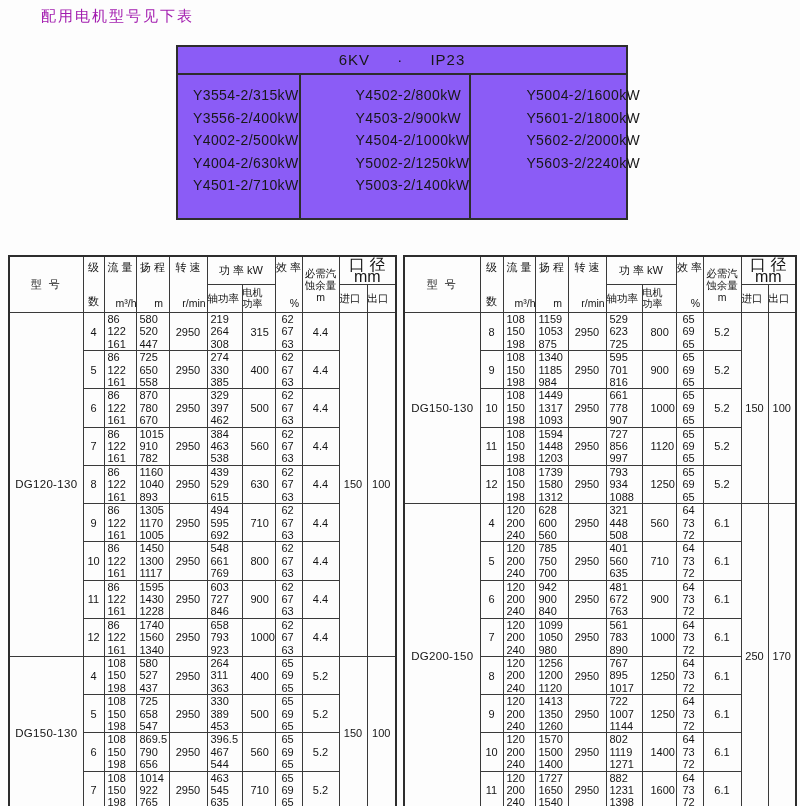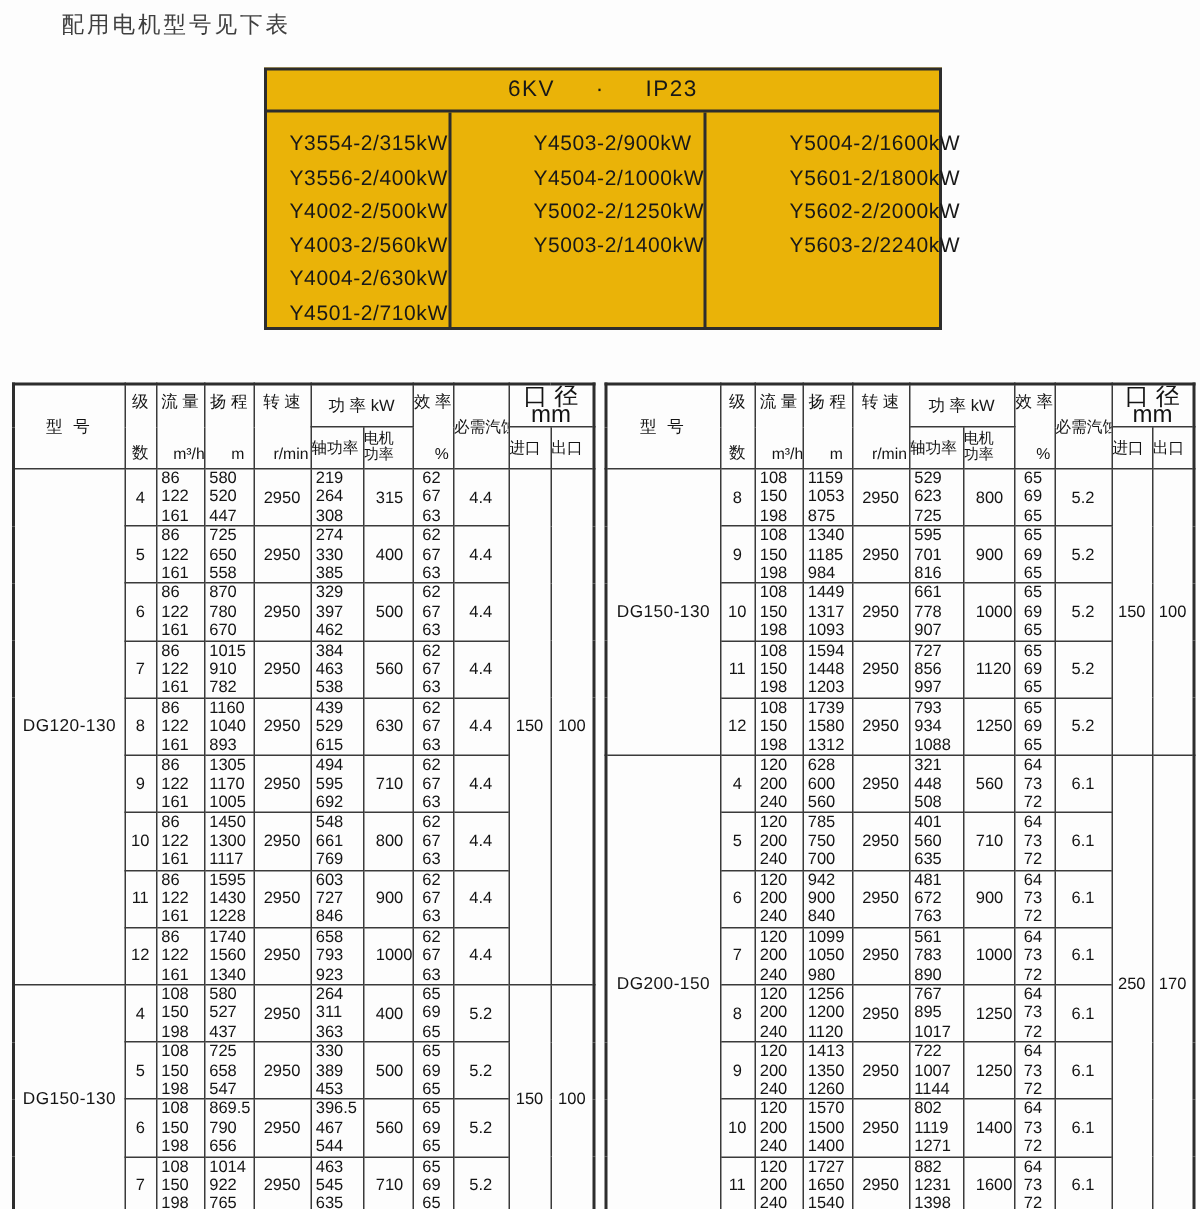--- a/index.html
+++ b/index.html
@@ -15,7 +15,7 @@
   
   .title {
     position:absolute; left:41px; top:7px;
-    font-size:15px; letter-spacing:2px; color:#404040;text-align:center;
+    font-size:15px; letter-spacing:2px; color:#a21caf;text-align:center;
   }
 
   

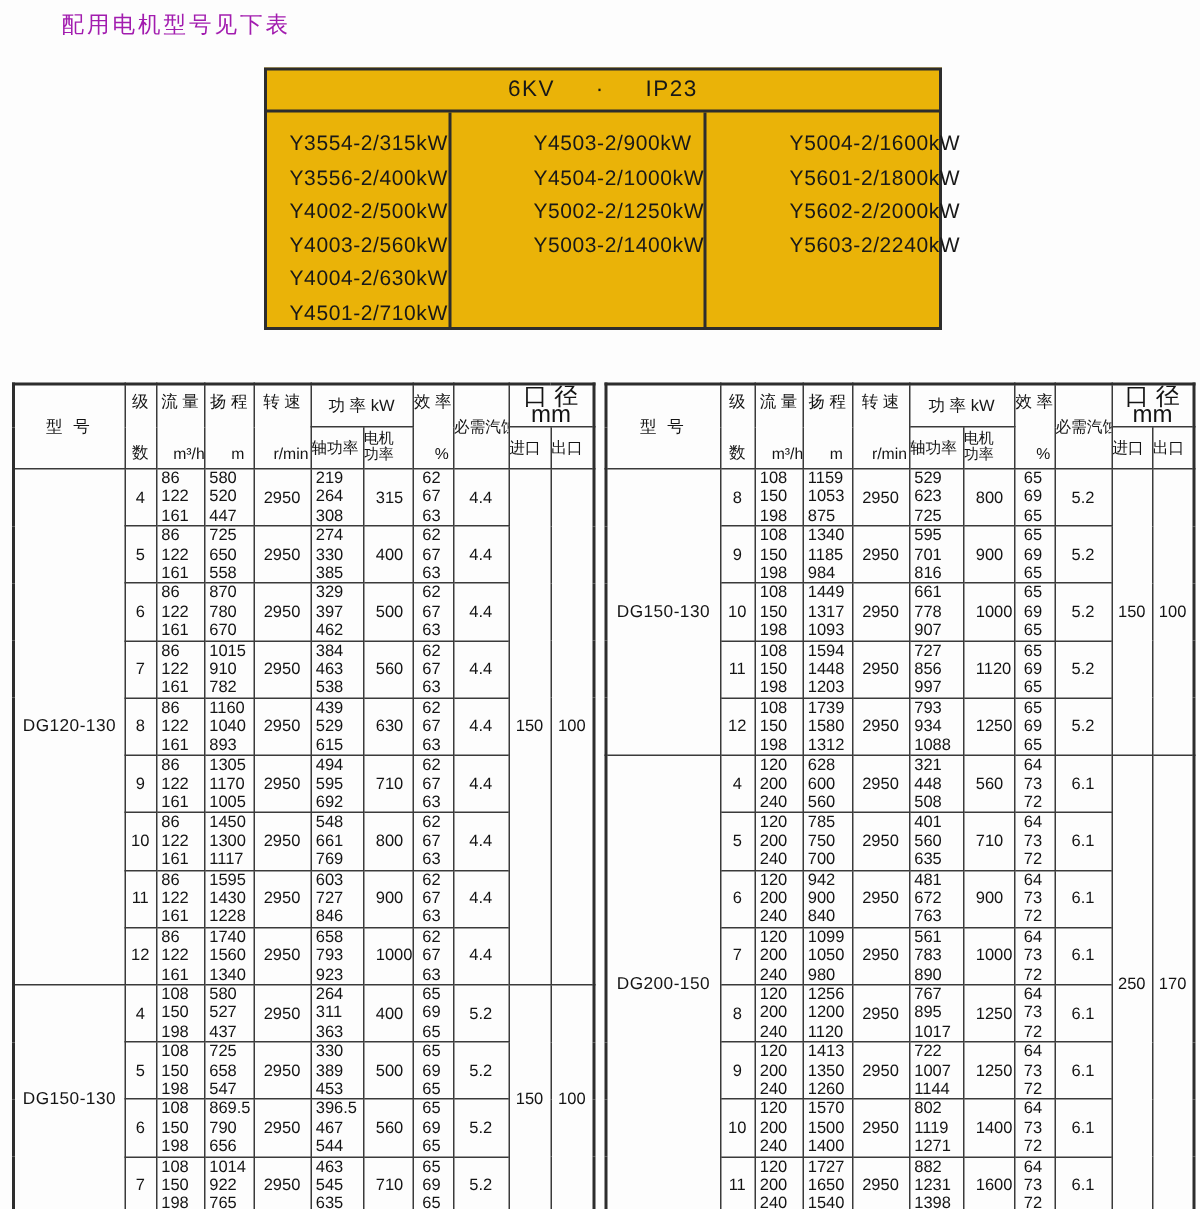--- a/index.html
+++ b/index.html
@@ -22,7 +22,7 @@
   .motor-box {
     position:absolute; left:176px; top:45px;
     width:452px; height:175px;
-    border:2px solid #2d2d2d; background:#eab308; box-sizing:border-box;
+    border:2px solid #2d2d2d; background:#8b5cf6; box-sizing:border-box;
   }
   .motor-header {
     height:26px; line-height:26px;

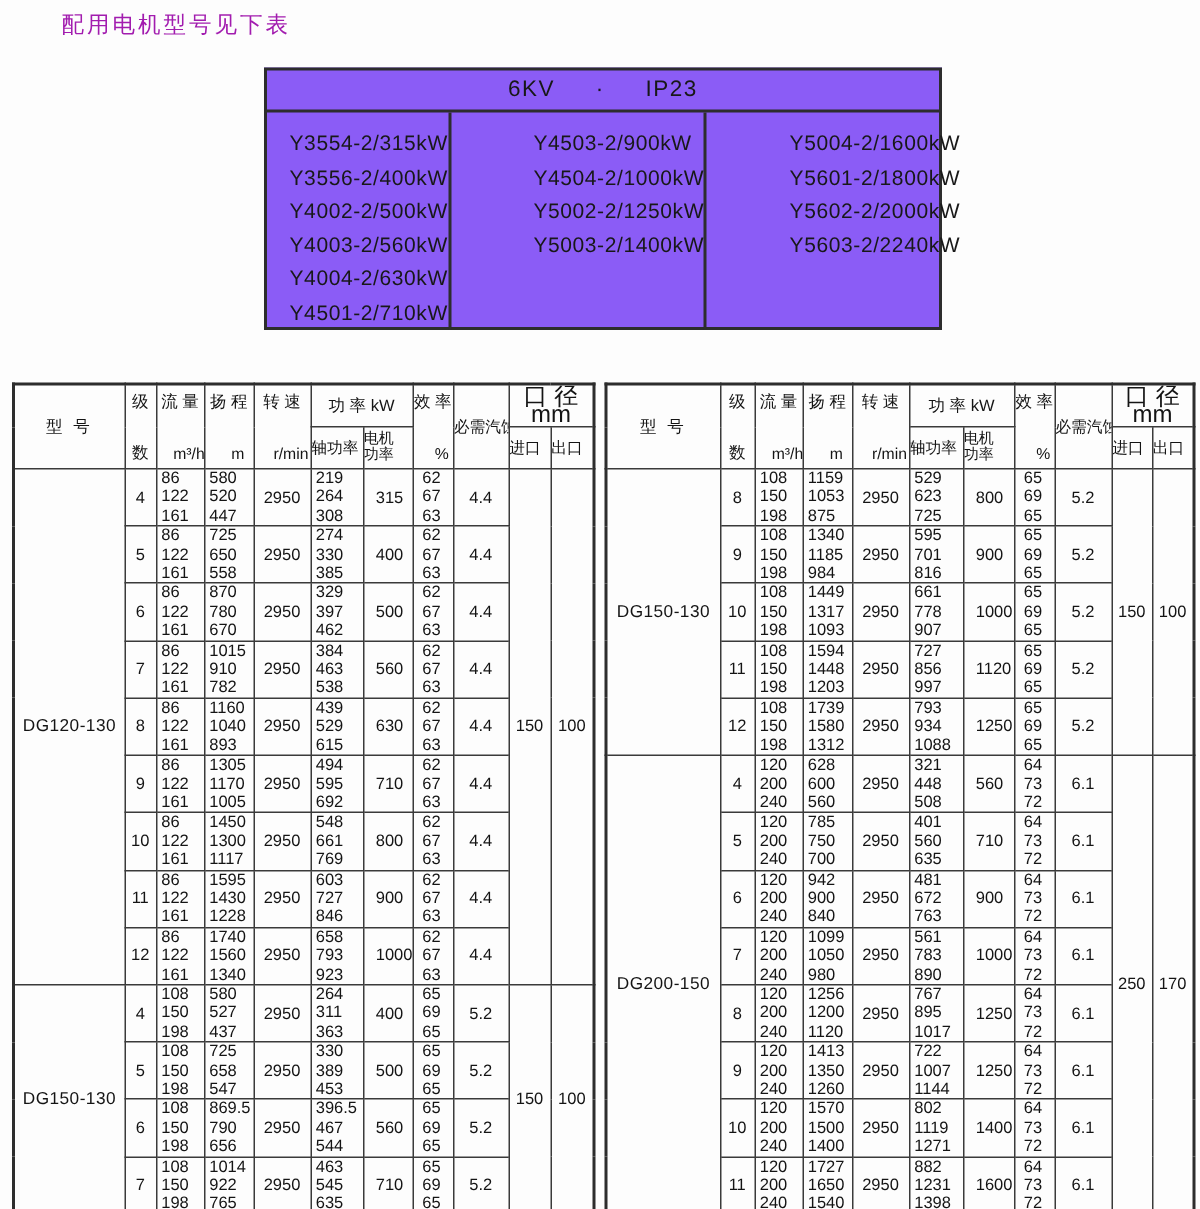--- a/index.html
+++ b/index.html
@@ -87,6 +87,7 @@
           <div class="motor-model">Y4501-2/710kW</div>
         </div>
       <div class="motor-col motor-col-2" id="motor-col-1">
+          <div class="motor-model">Y4502-2/800kW</div>
           <div class="motor-model">Y4503-2/900kW</div>
           <div class="motor-model">Y4504-2/1000kW</div>
           <div class="motor-model">Y5002-2/1250kW</div>

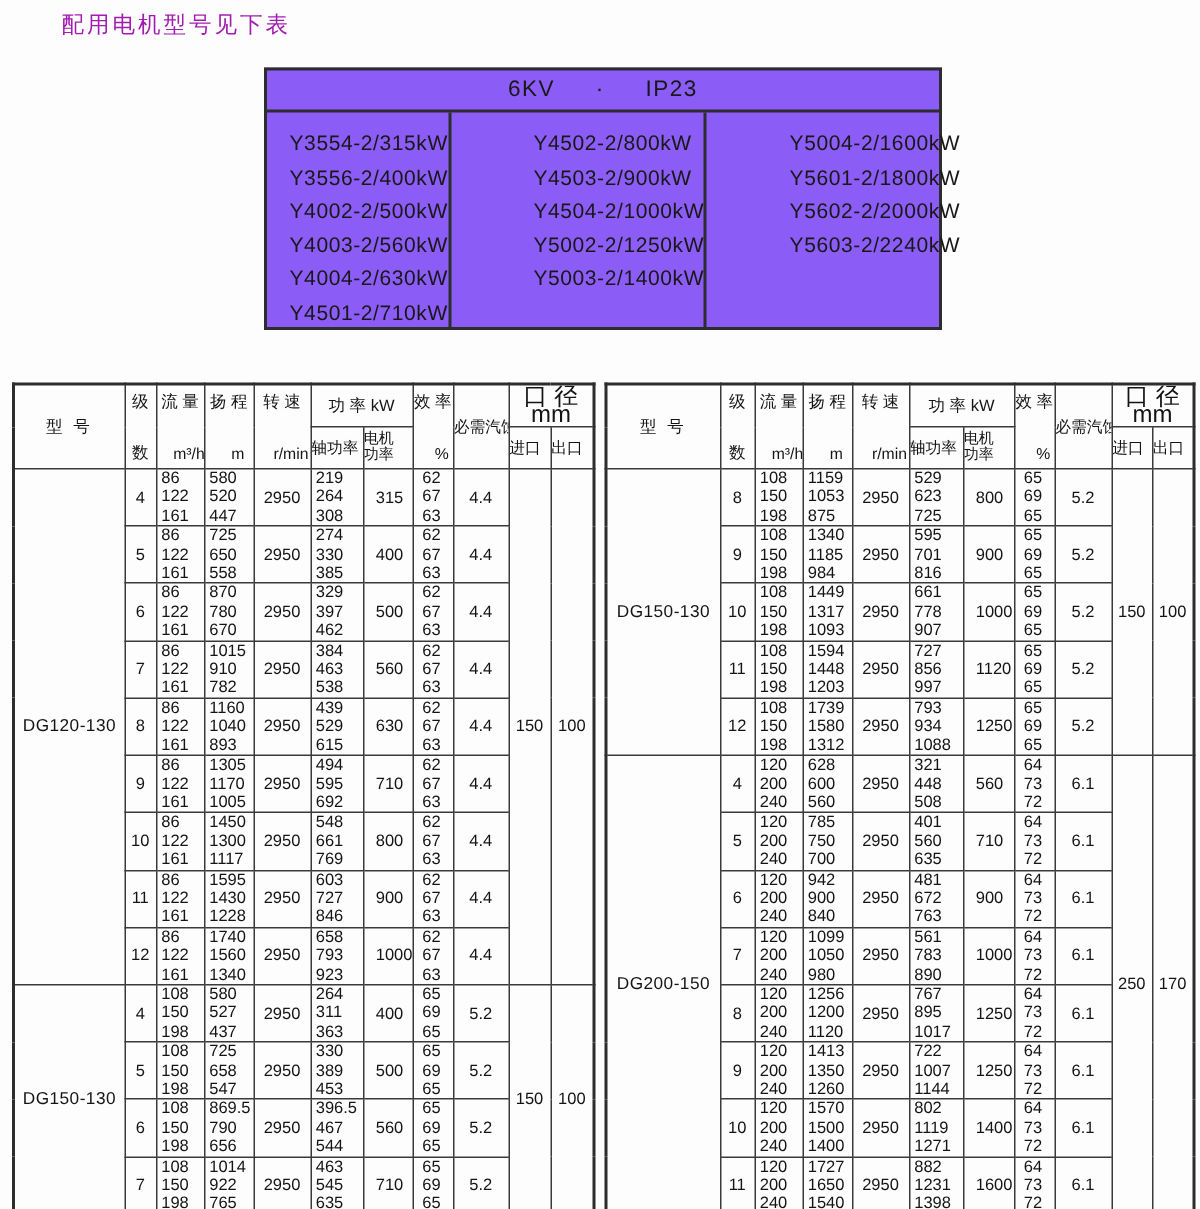--- a/index.html
+++ b/index.html
@@ -82,7 +82,6 @@
           <div class="motor-model">Y3554-2/315kW</div>
           <div class="motor-model">Y3556-2/400kW</div>
           <div class="motor-model">Y4002-2/500kW</div>
-          <div class="motor-model">Y4003-2/560kW</div>
           <div class="motor-model">Y4004-2/630kW</div>
           <div class="motor-model">Y4501-2/710kW</div>
         </div>

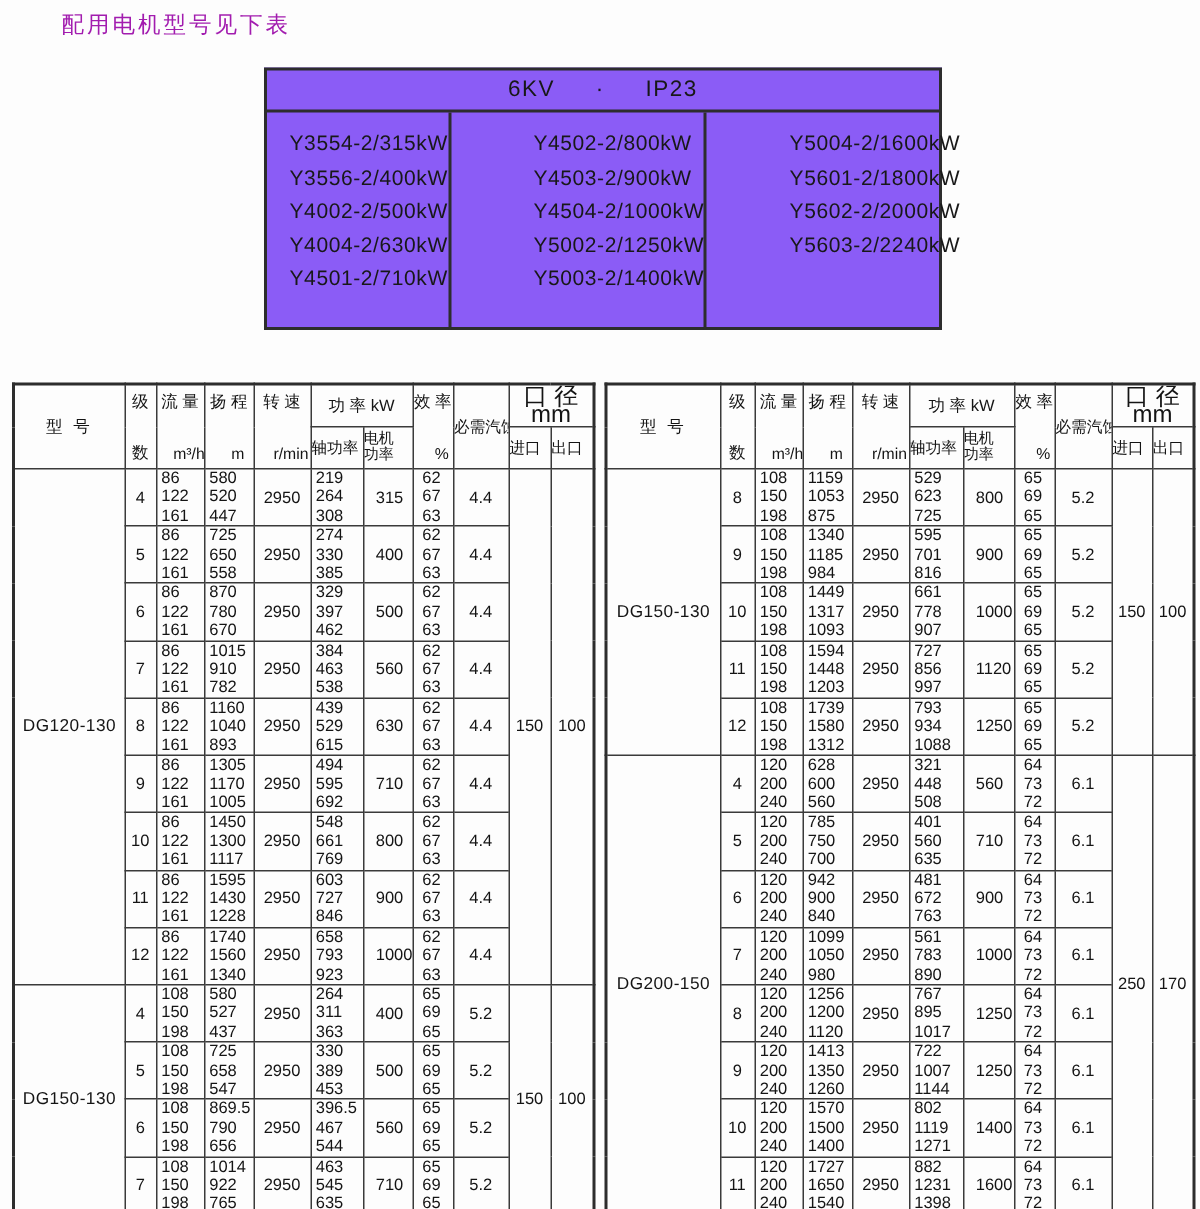--- a/index.html
+++ b/index.html
@@ -55,7 +55,7 @@
 
   .hz { letter-spacing:2px; }
   .vstack { display:flex; flex-direction:column; justify-content:space-between; align-items:center; height:49px; padding:3px 0; }
-  .vstack3 { display:flex; justify-content:space-between; align-items:center; line-height:12px; font-size:10.5px; }
+  .vstack3 { display:flex; flex-direction:column; justify-content:space-between; align-items:center; line-height:12px; font-size:10.5px; }
   .twoline { line-height:12px; font-size:16px; text-align:center; }
   .smallth { font-size:10.5px; text-align:left;font-family:Liberation Mono, monospace; }
   .motor-th { line-height:10.5px; font-size:10px; text-align:left; }

